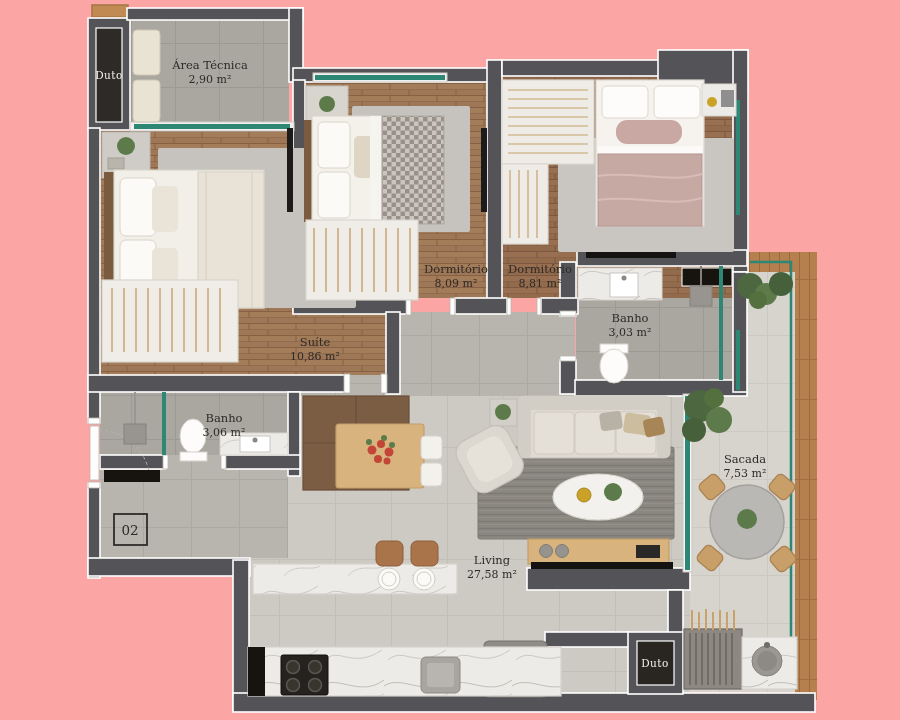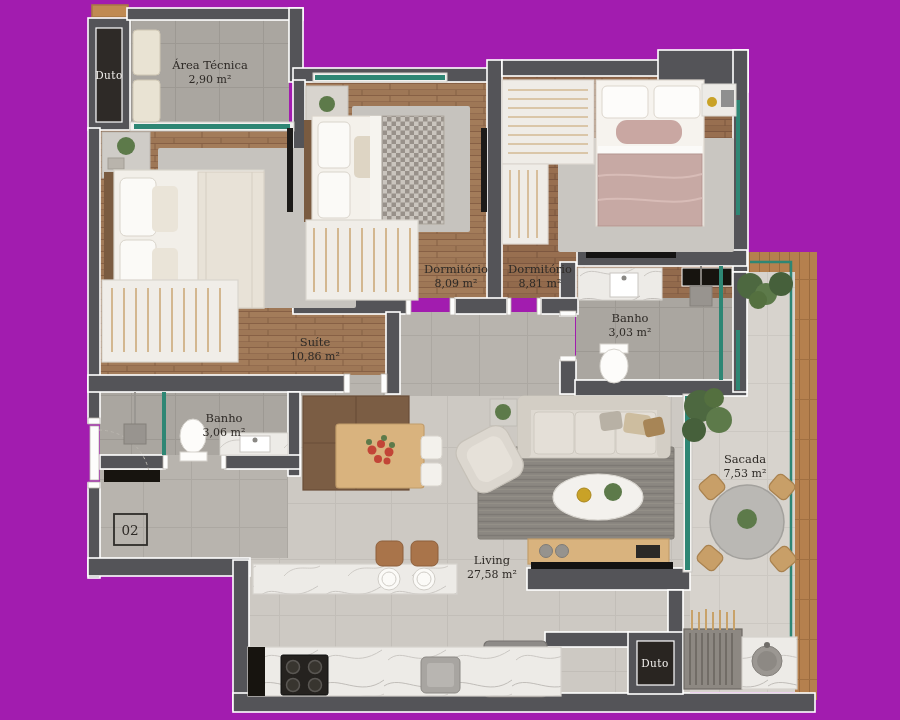--- a/index.html
+++ b/index.html
@@ -3,7 +3,7 @@
 <meta charset="utf-8">
 <style>
   html,body{margin:0;padding:0;background:#ffffff;}
-  .stage{position:relative;width:900px;height:720px;background:#a21caf;overflow:hidden;
+  .stage{position:relative;width:900px;height:720px;background:#fca5a5;overflow:hidden;
          font-family:"DejaVu Serif", serif;}
   svg{display:block}
   text{font-family:"DejaVu Serif", serif; fill:#2e2a26;}

